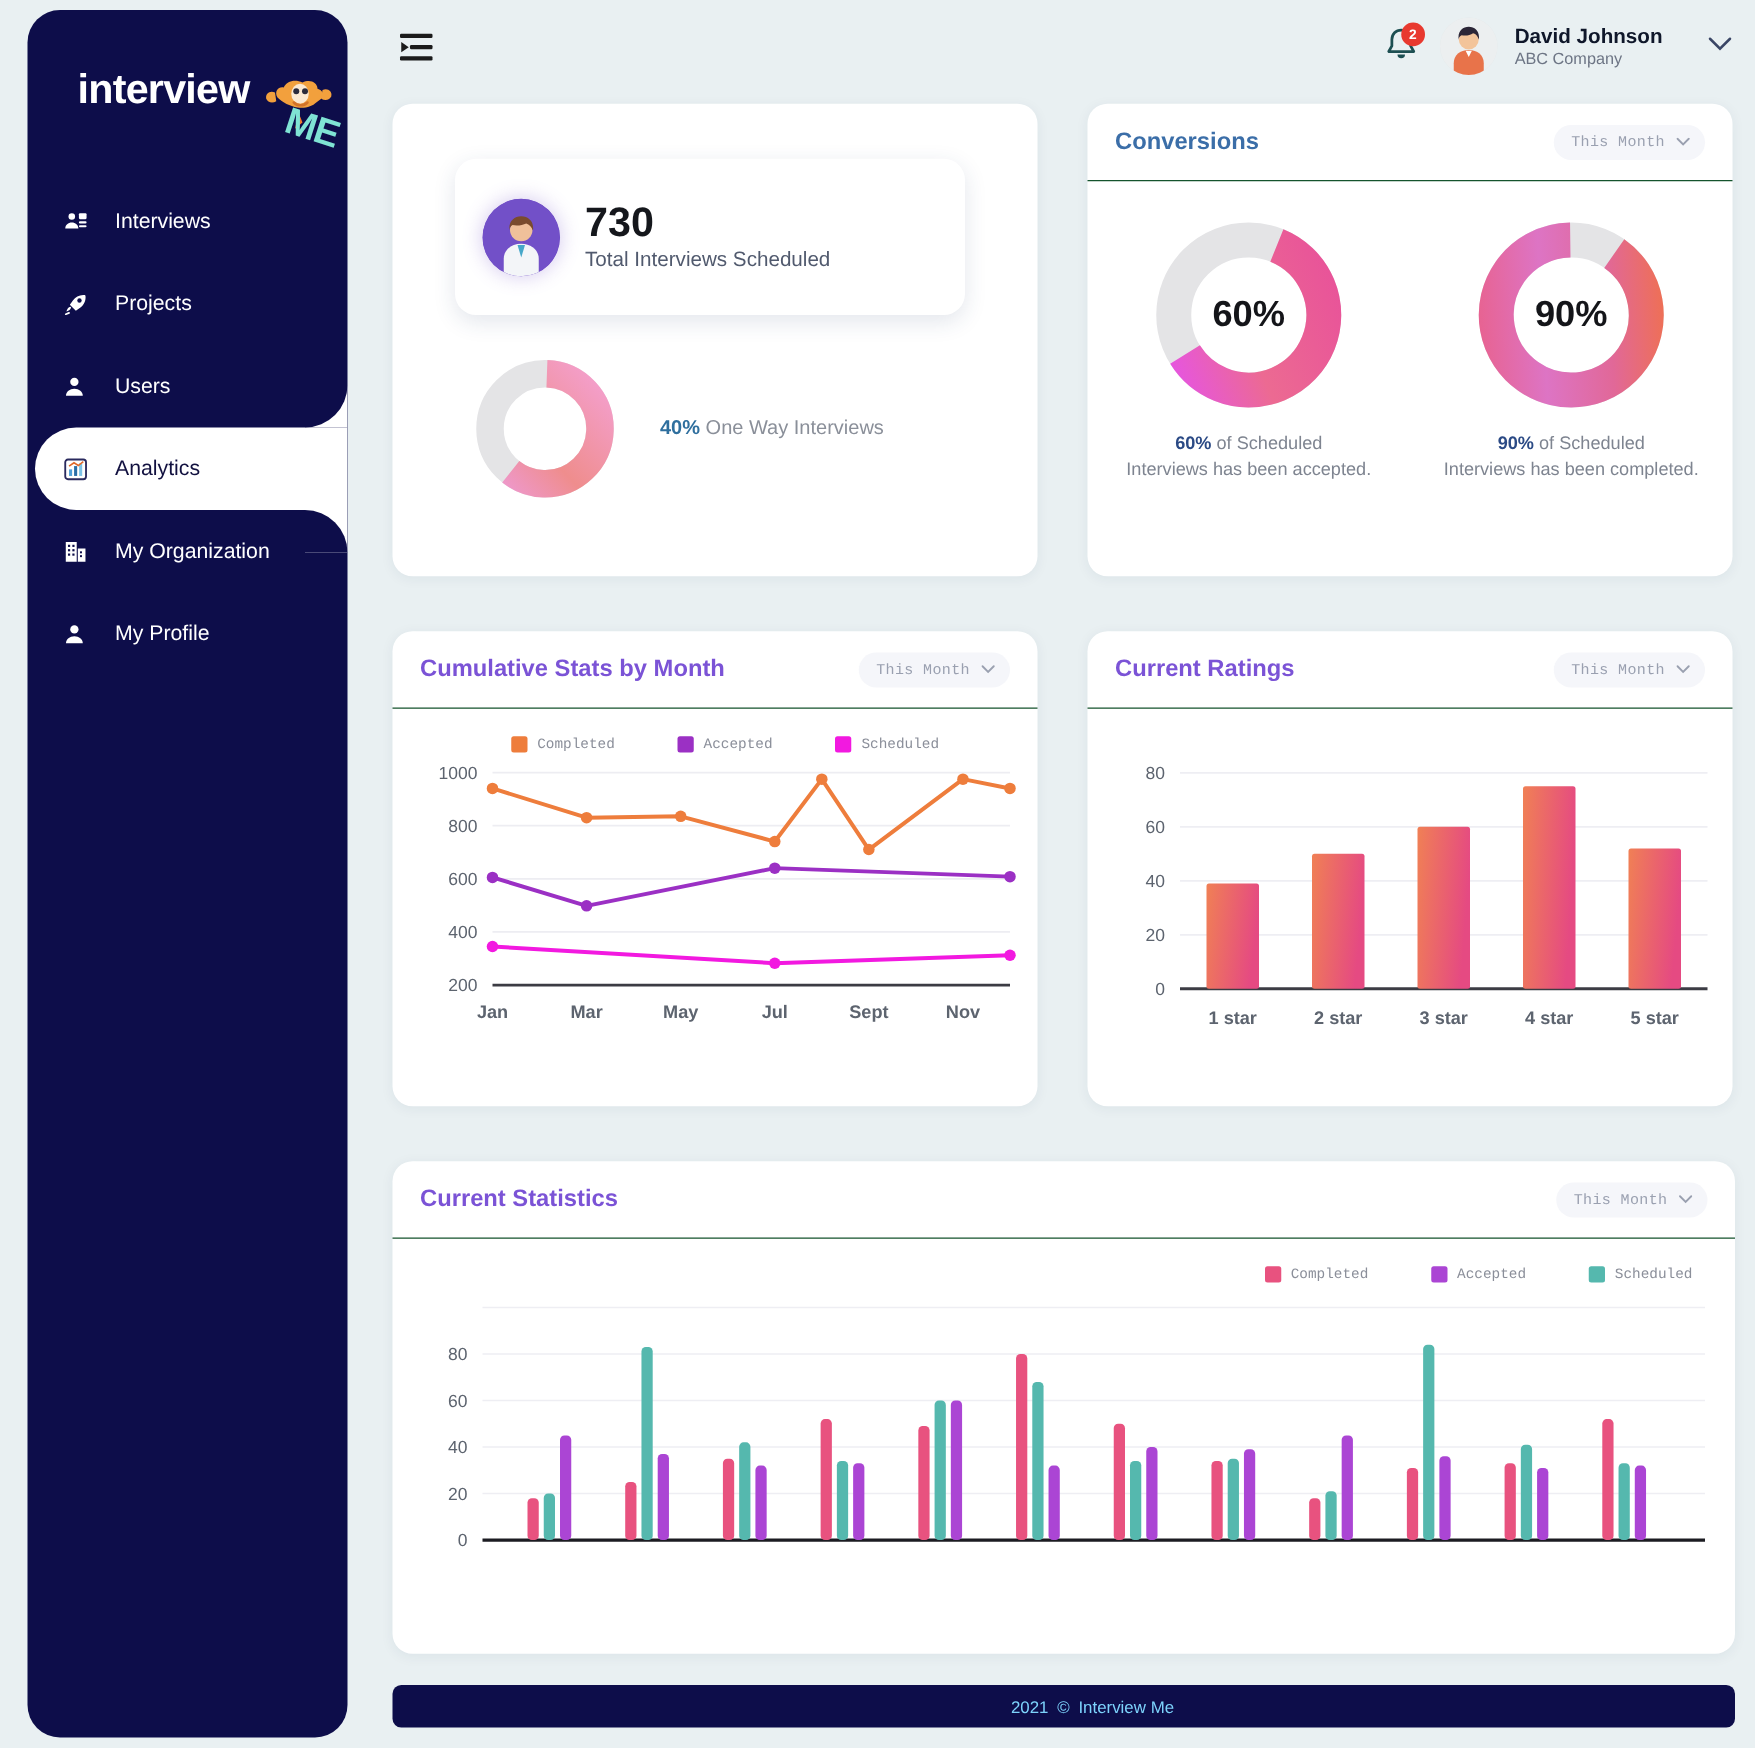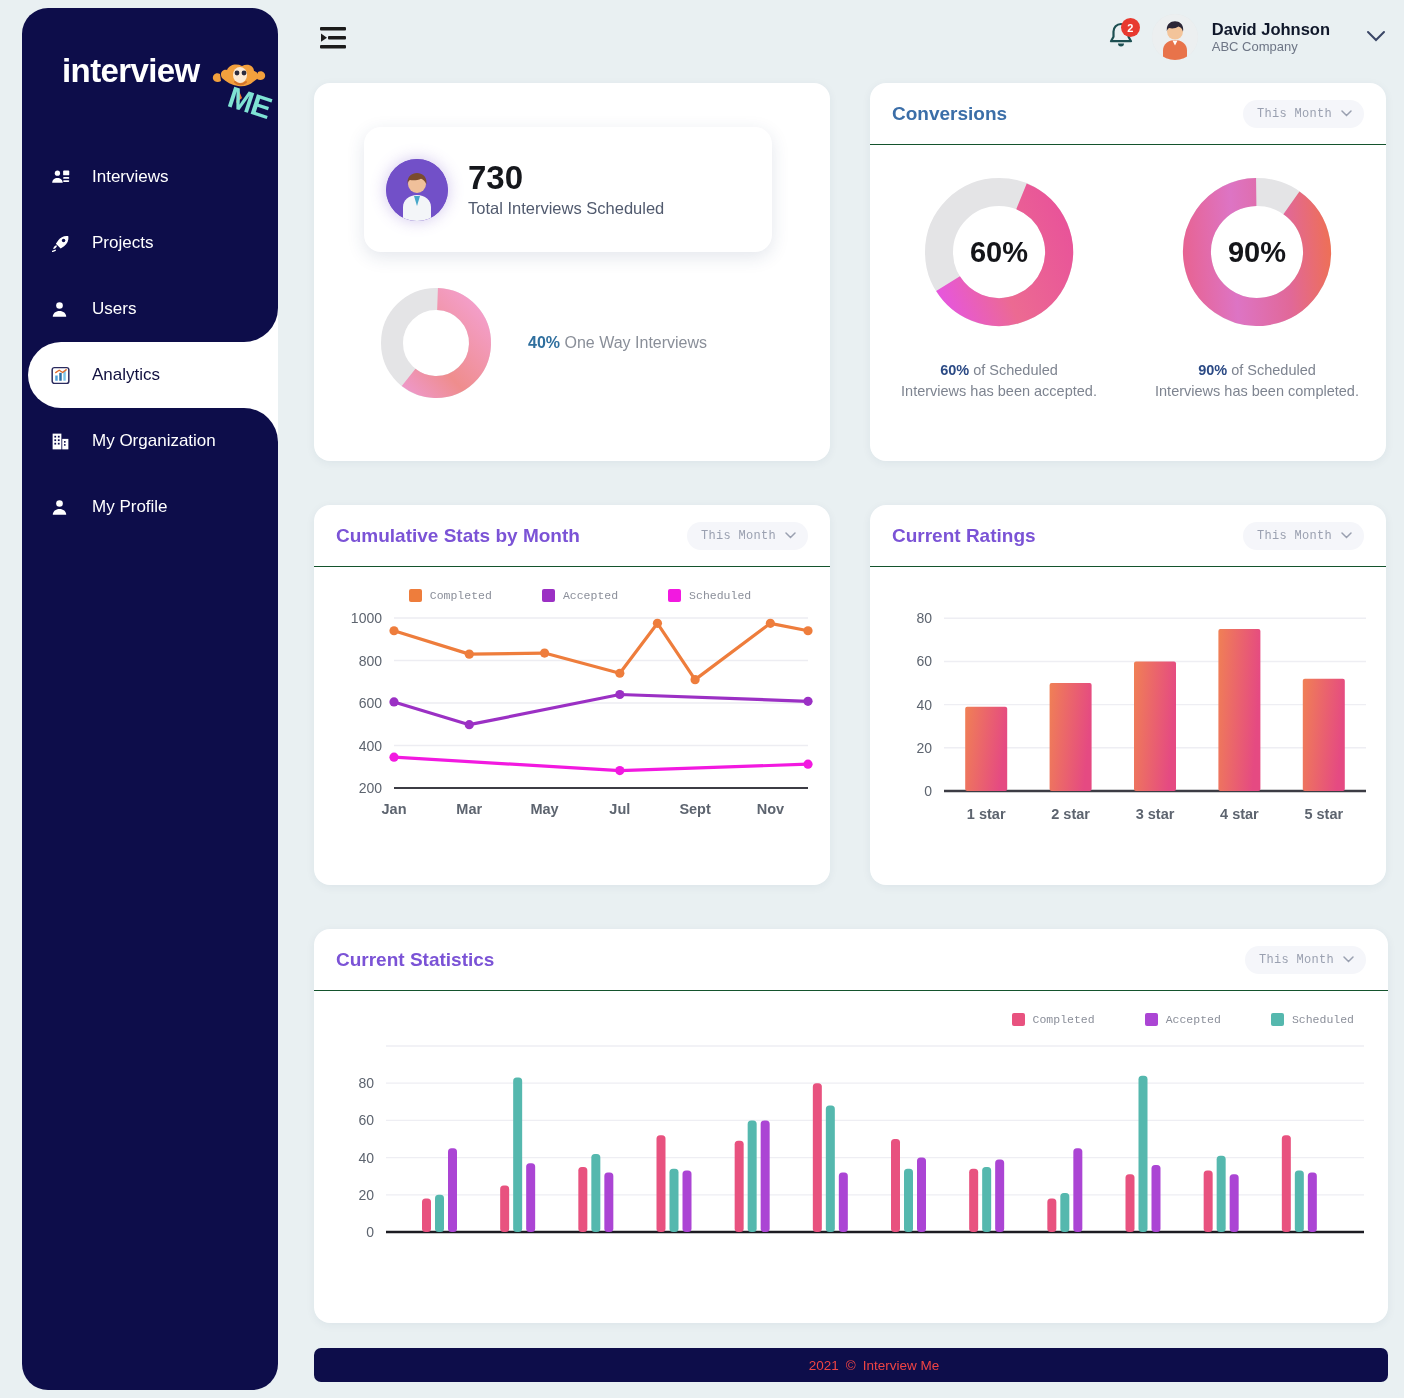--- a/index.html
+++ b/index.html
@@ -137,7 +137,7 @@
   
   .donuts { display: flex; justify-content: space-around; padding-top: 28px; }
   .donut-col { text-align: center; width: 300px; }
-  .donut-cap { font-size: 14.5px; color: #7e8490; line-height: 1.45; margin-top: 29px; }
+  .donut-cap { font-size: 14.5px; color: #7e8490; line-height: 1.45; margin-top: 14px; }
   .donut-cap b { color: #2b4a85; }
   .donut-mid {
     position: absolute; inset: 0; display: flex; align-items: center; justify-content: center;

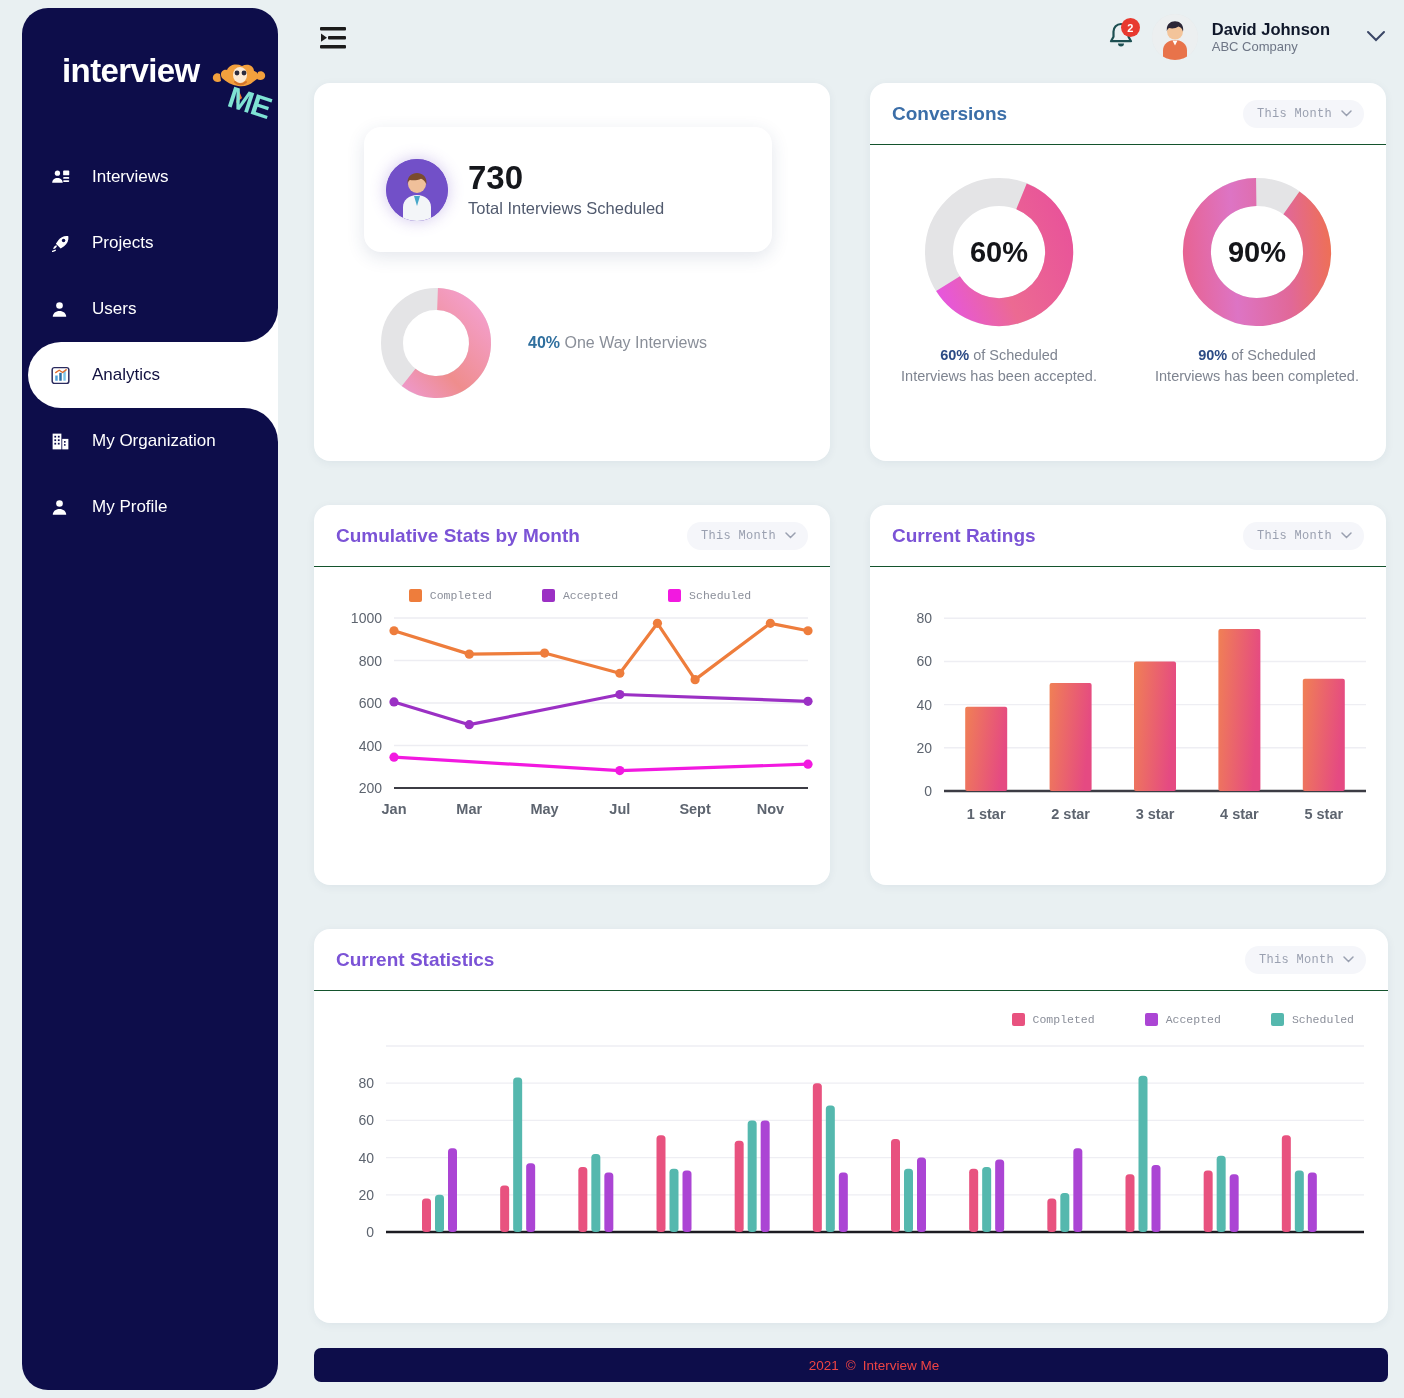--- a/index.html
+++ b/index.html
@@ -159,7 +159,7 @@
     position: absolute; left: 314px; top: 1348px; width: 1074px; height: 34px;
     background: #0d0d4a; border-radius: 7px;
     display: flex; align-items: center; justify-content: center;
-    color: #ef4444; font-size: 13.5px; gap: 7px; padding-left: 46px;
+    color: #7dd3fc; font-size: 13.5px; gap: 7px; padding-left: 46px;
   }
 </style>
 </head>

